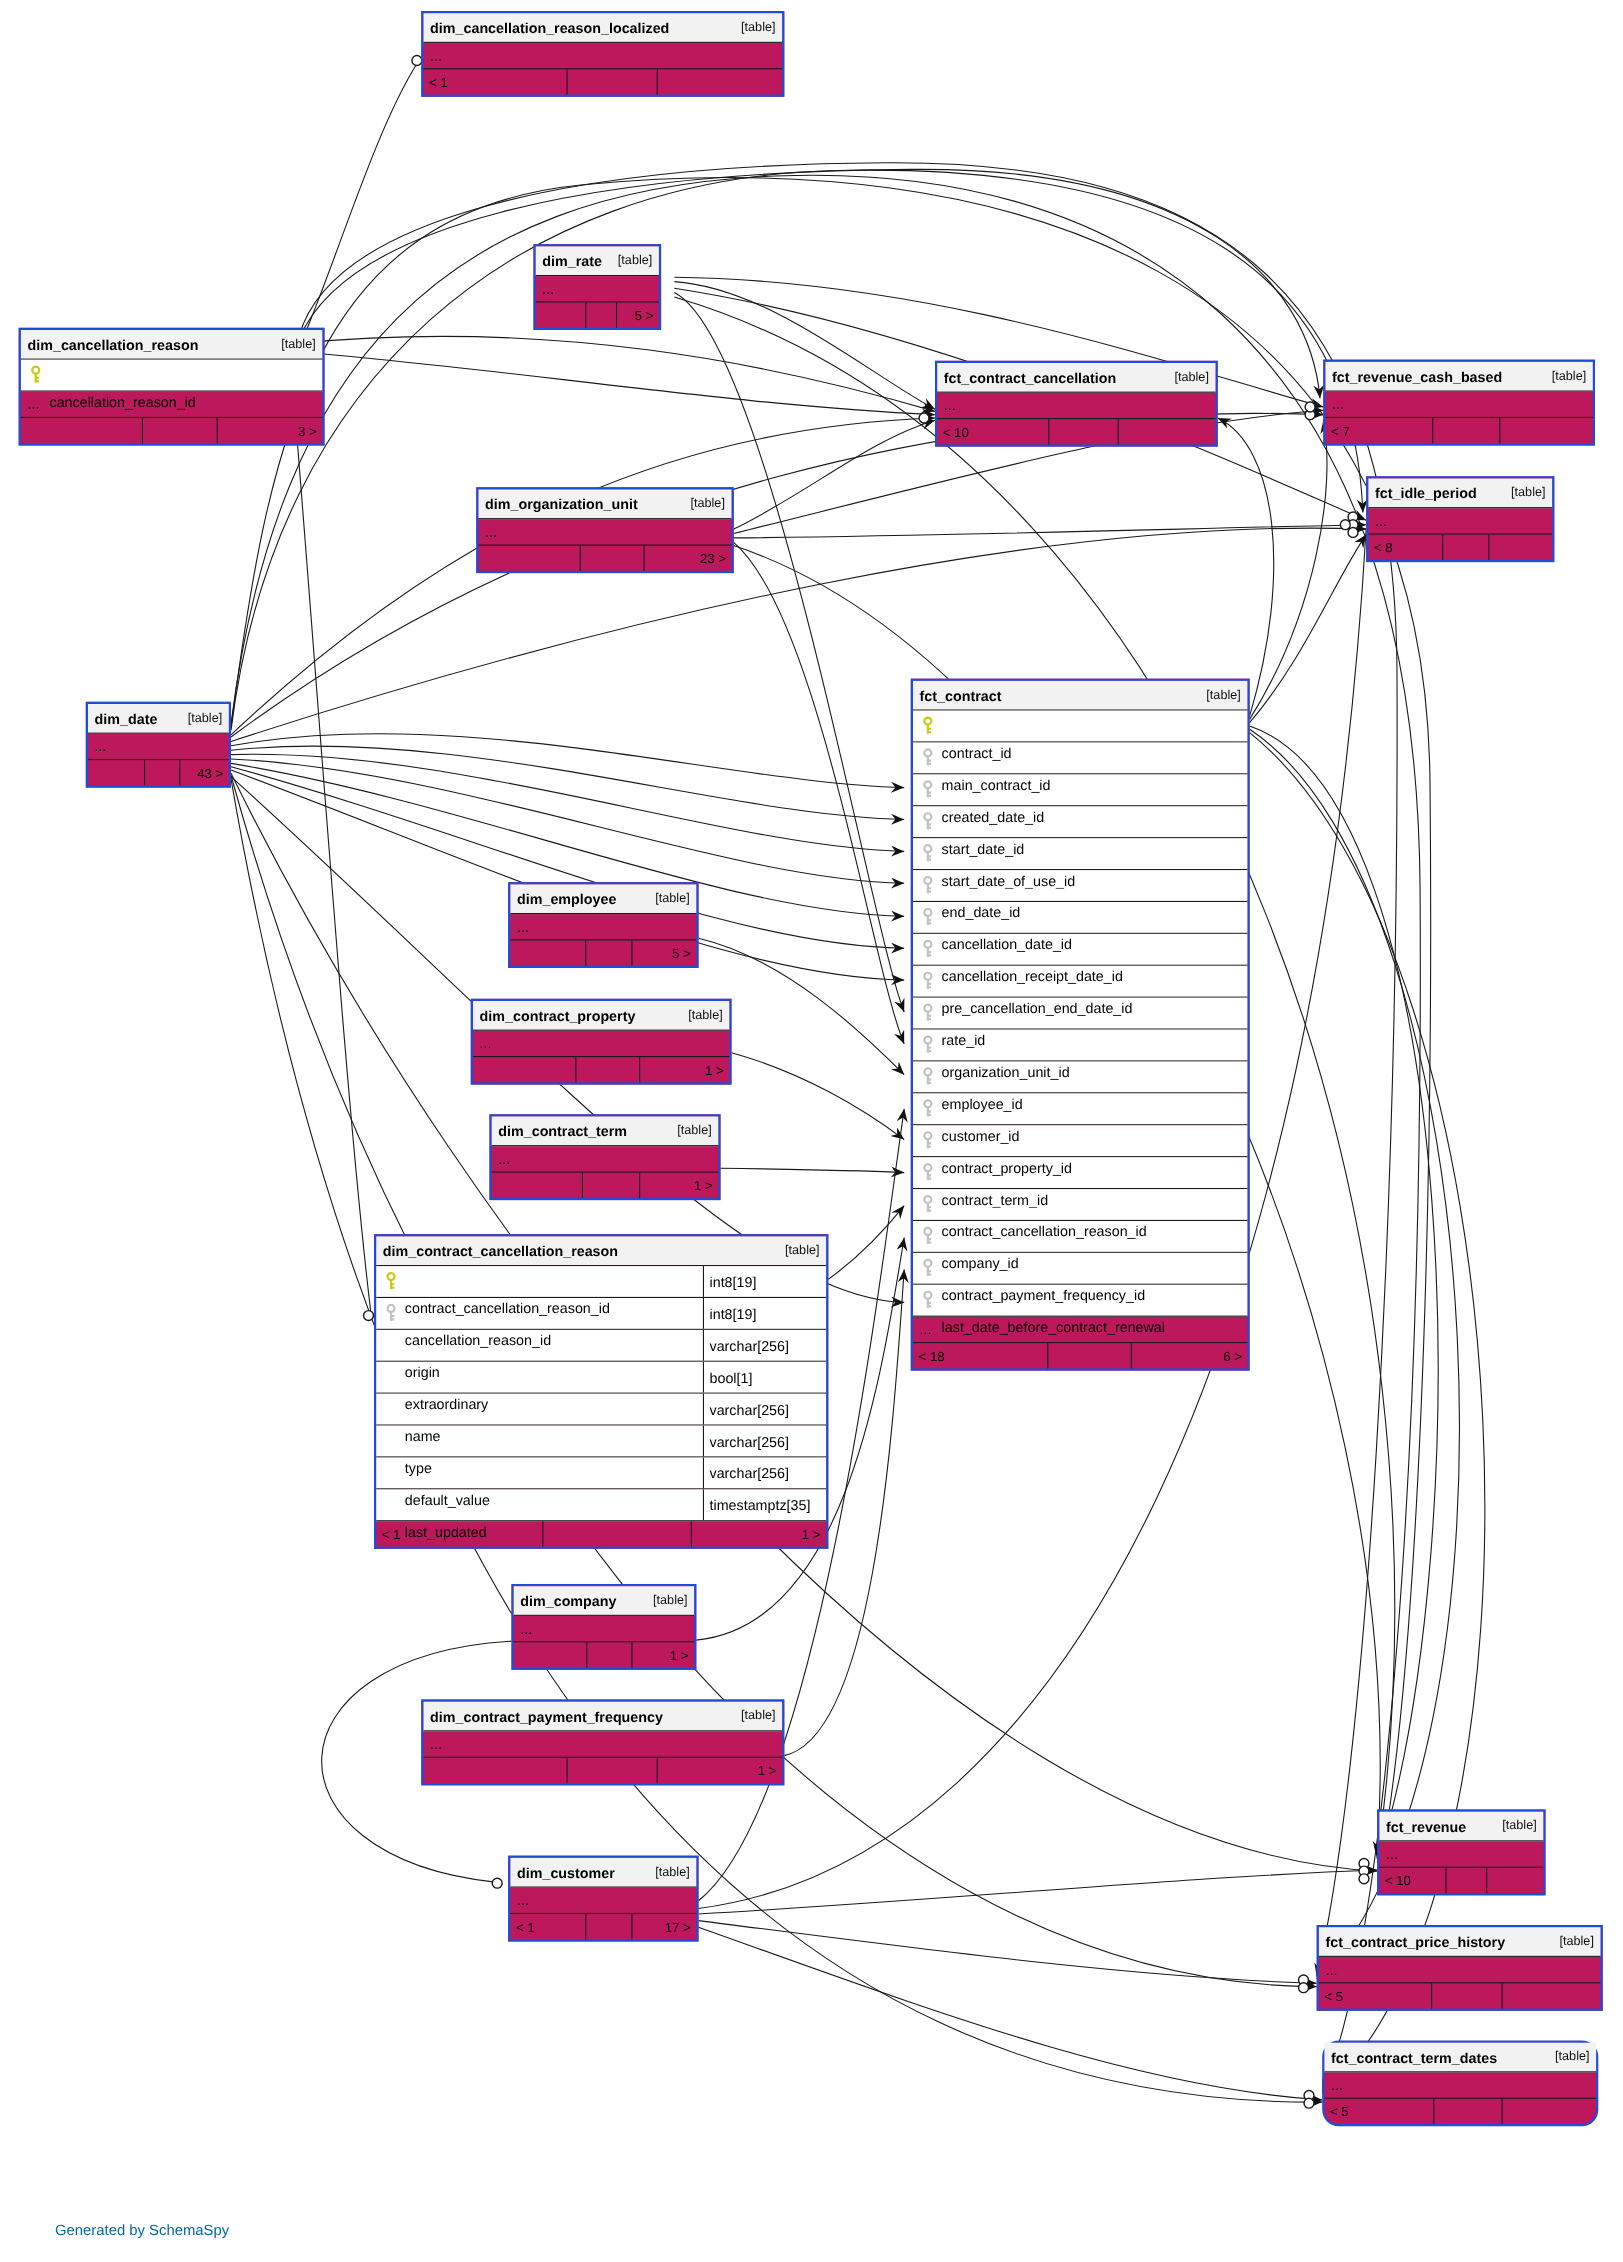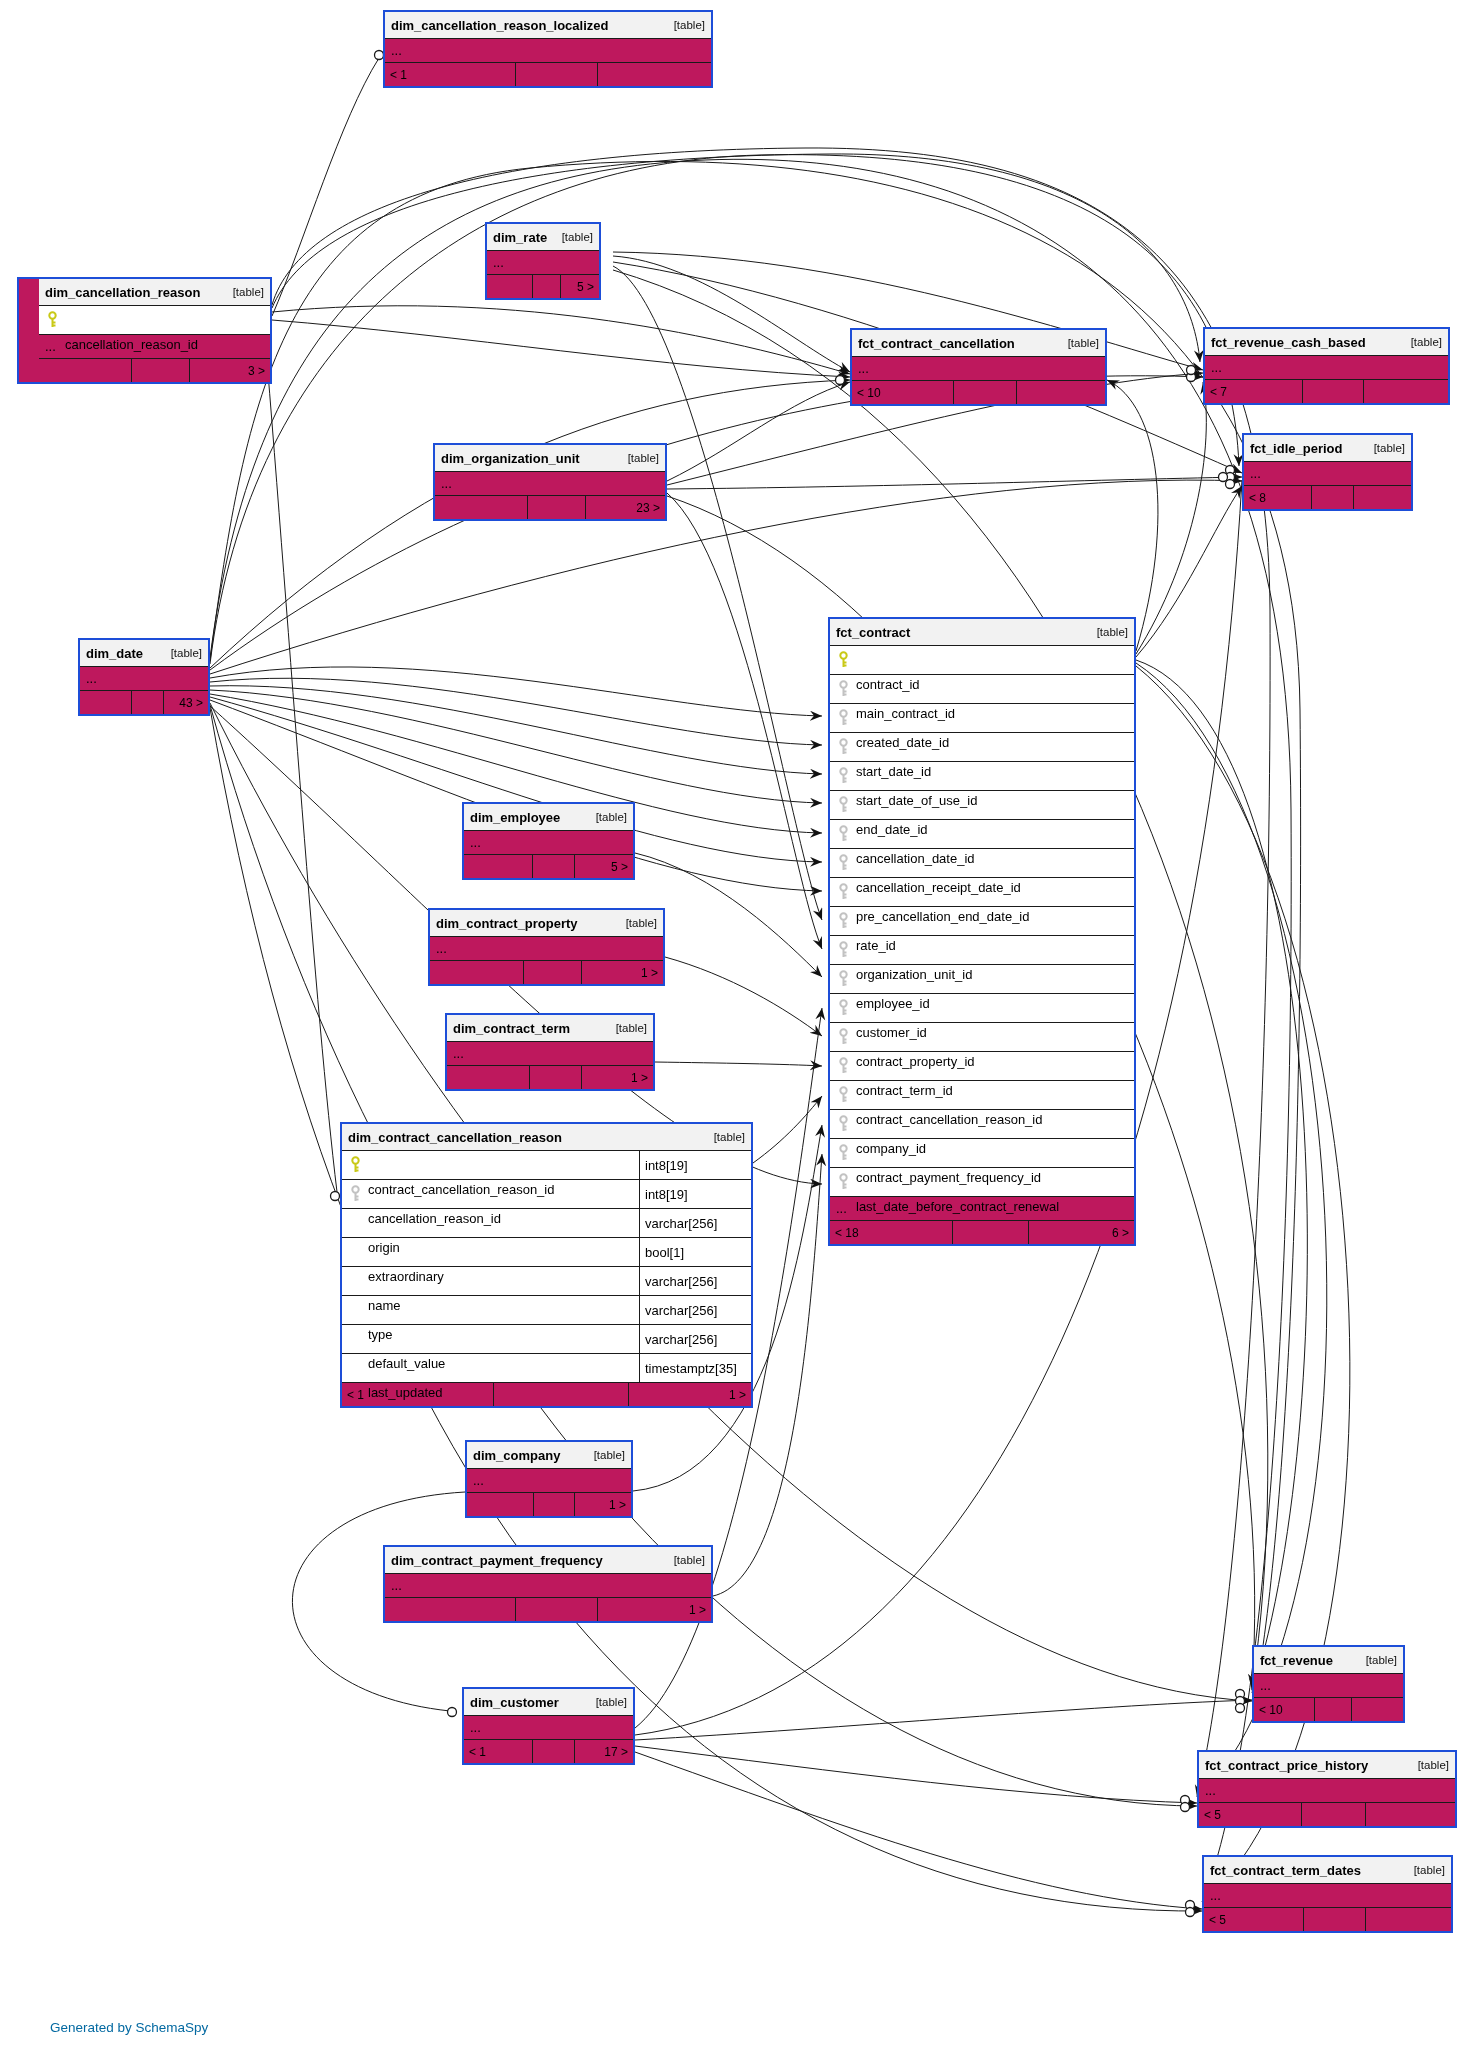--- a/index.html
+++ b/index.html
@@ -155,7 +155,7 @@
         <span class="f2">5 &gt;</span>
       </div>
     </div>
-    <div class="tbl" style="left: 17px; top: 277px; width: 255px; padding-left: 20px;">
+    <div class="tbl" style="left: 17px; top: 298px; width: 278px;">
       <div class="thead">
         <span class="tname">dim_cancellation_reason</span>
         <span class="ttag">[table]</span>

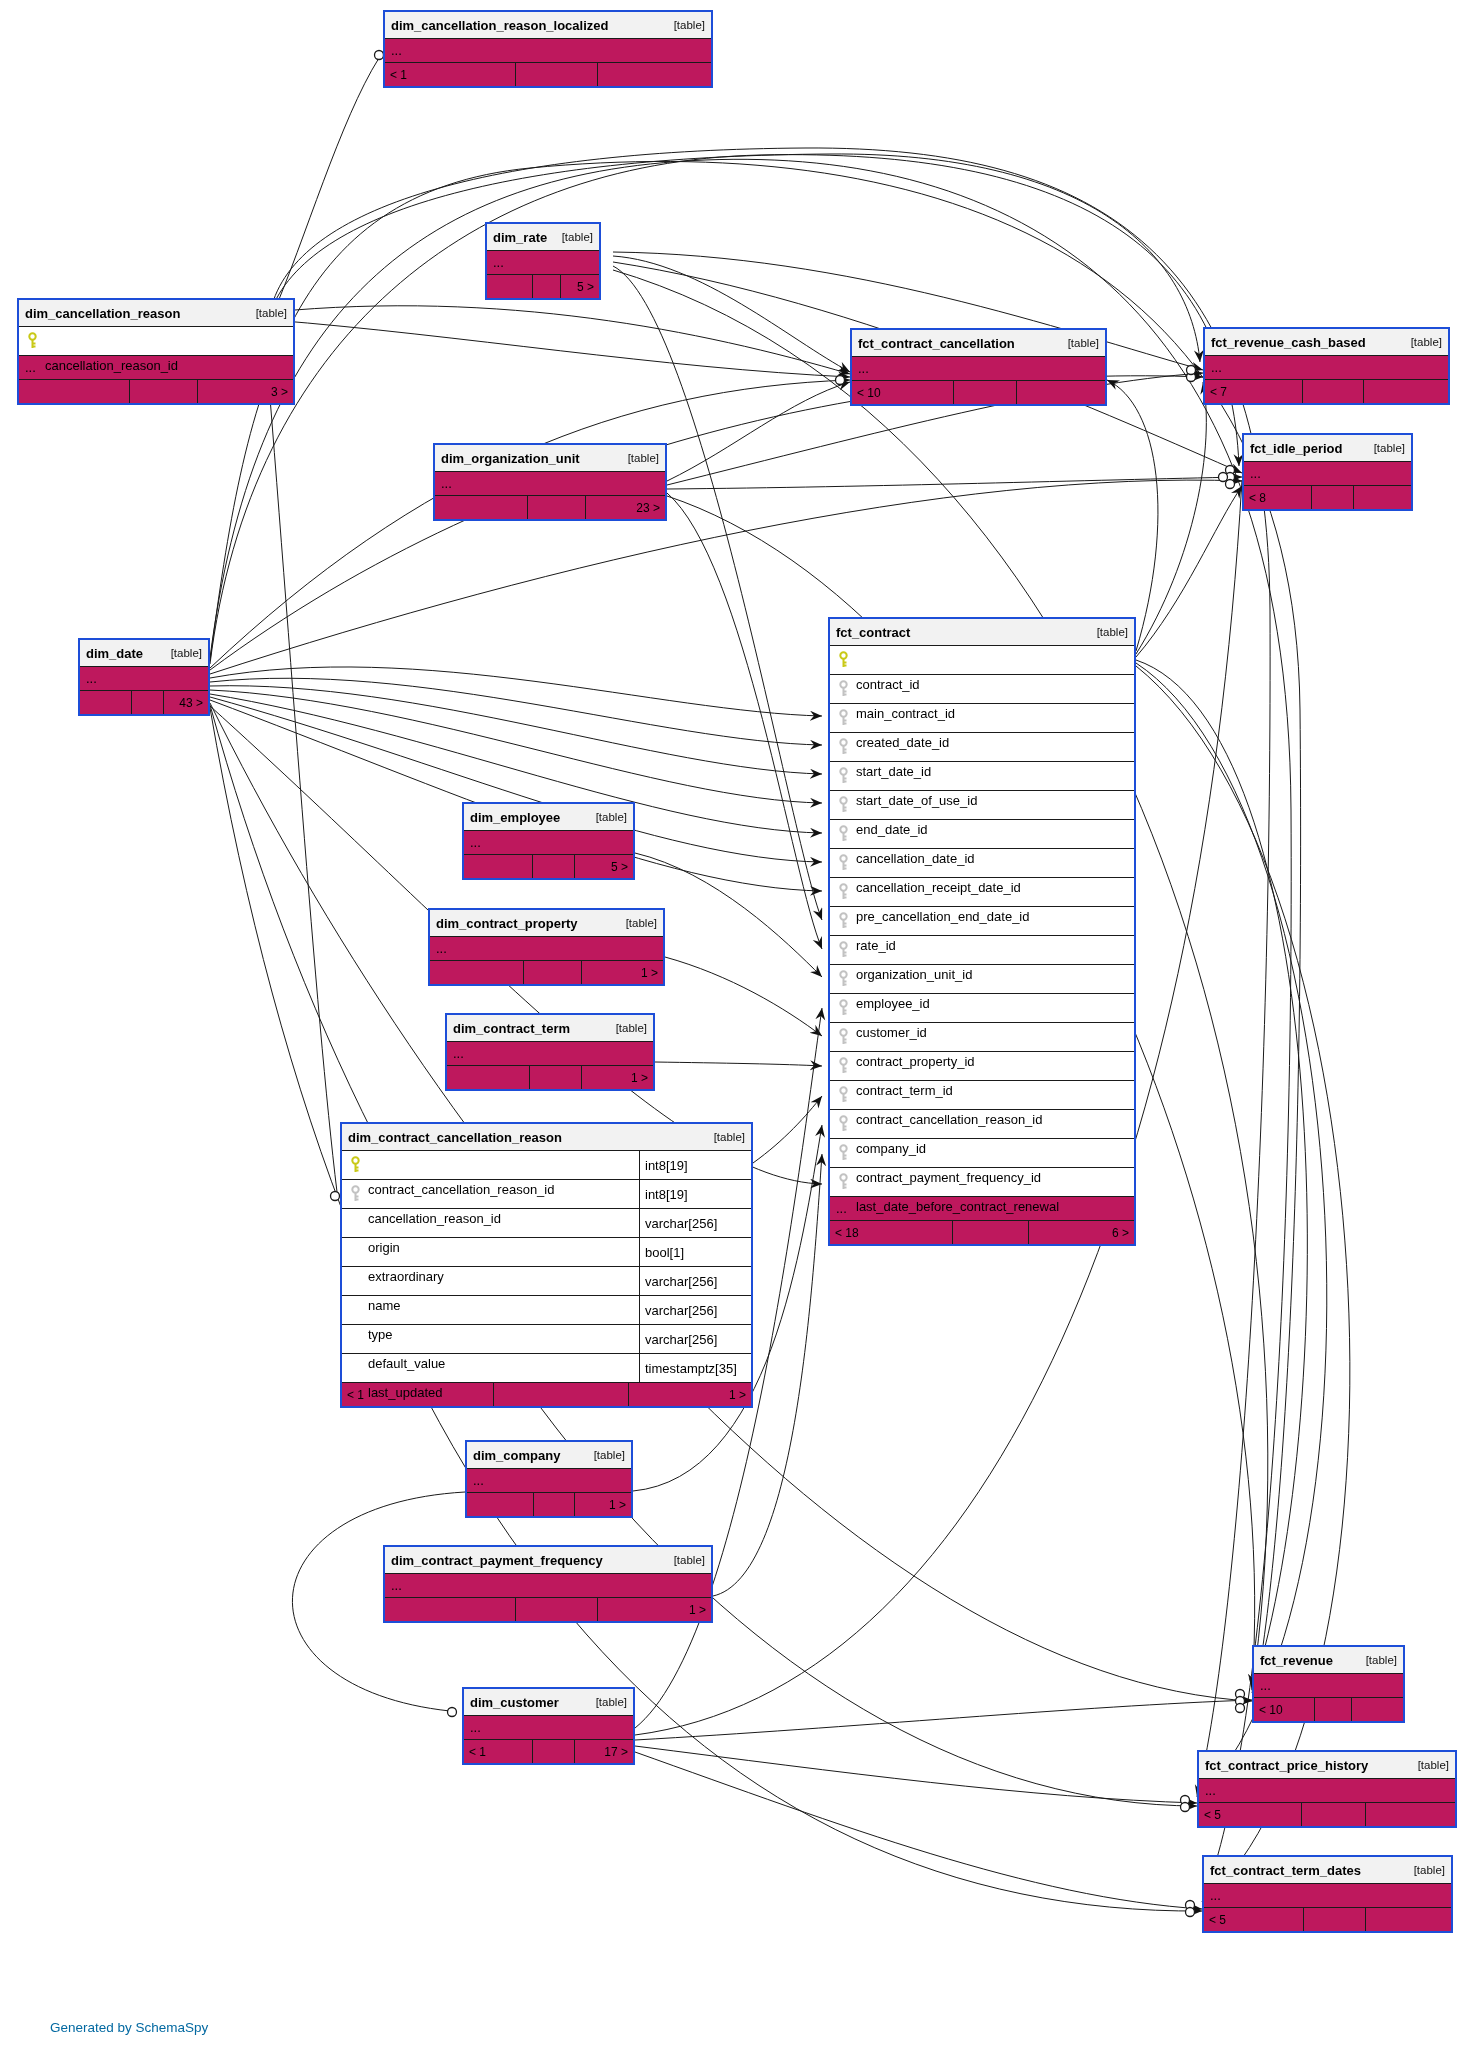--- a/index.html
+++ b/index.html
@@ -576,7 +576,7 @@
         <span class="f2"></span>
       </div>
     </div>
-    <div class="tbl" style="left: 1202px; top: 1855px; width: 251px;">
+    <div class="tbl" style="left: 1202px; top: 1855px; width: 251px; border-radius: 15px;">
       <div class="thead">
         <span class="tname">fct_contract_term_dates</span>
         <span class="ttag">[table]</span>

